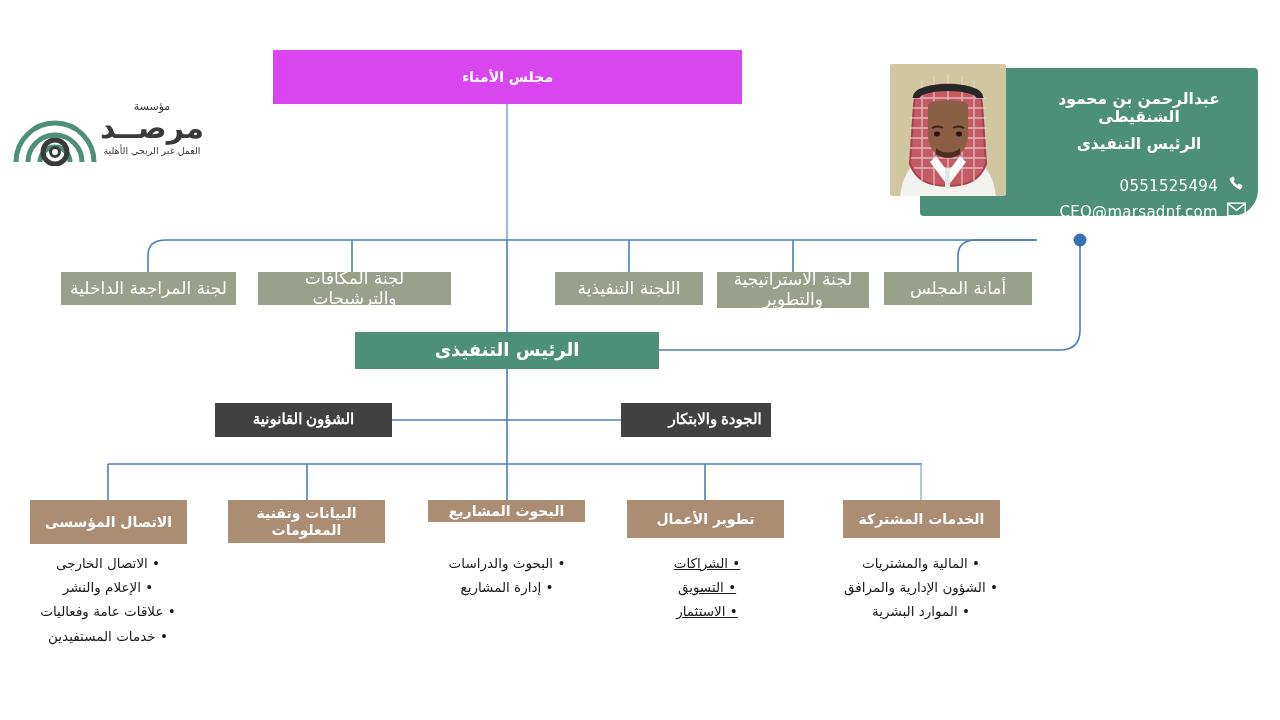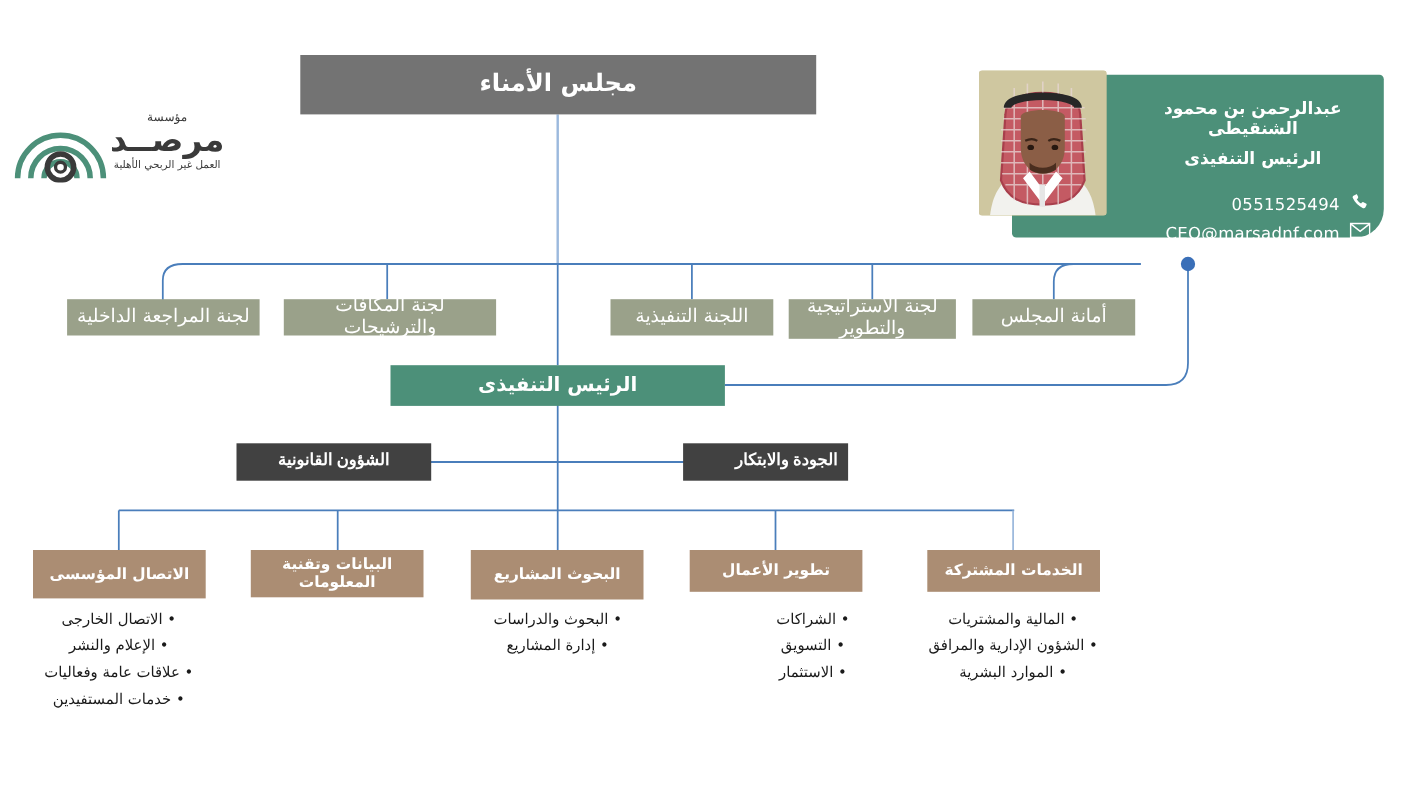--- a/index.html
+++ b/index.html
@@ -24,7 +24,7 @@
     padding:2px 6px;
     direction:rtl;
   }
-  .node-board{background:#737373;font-size:22px;font-weight:bold;text-align:center;}
+  .node-board{background:#d946ef;font-size:14px;font-weight:bold;text-align:center;}
   .node-committee{background:#9aa18a;font-size:17px;}
   .node-ceo{background:#4c9079;font-size:18px;font-weight:bold;}
   .node-dept-dark{background:#414141;font-size:15px;font-weight:bold;font-family:Liberation Serif, serif;}

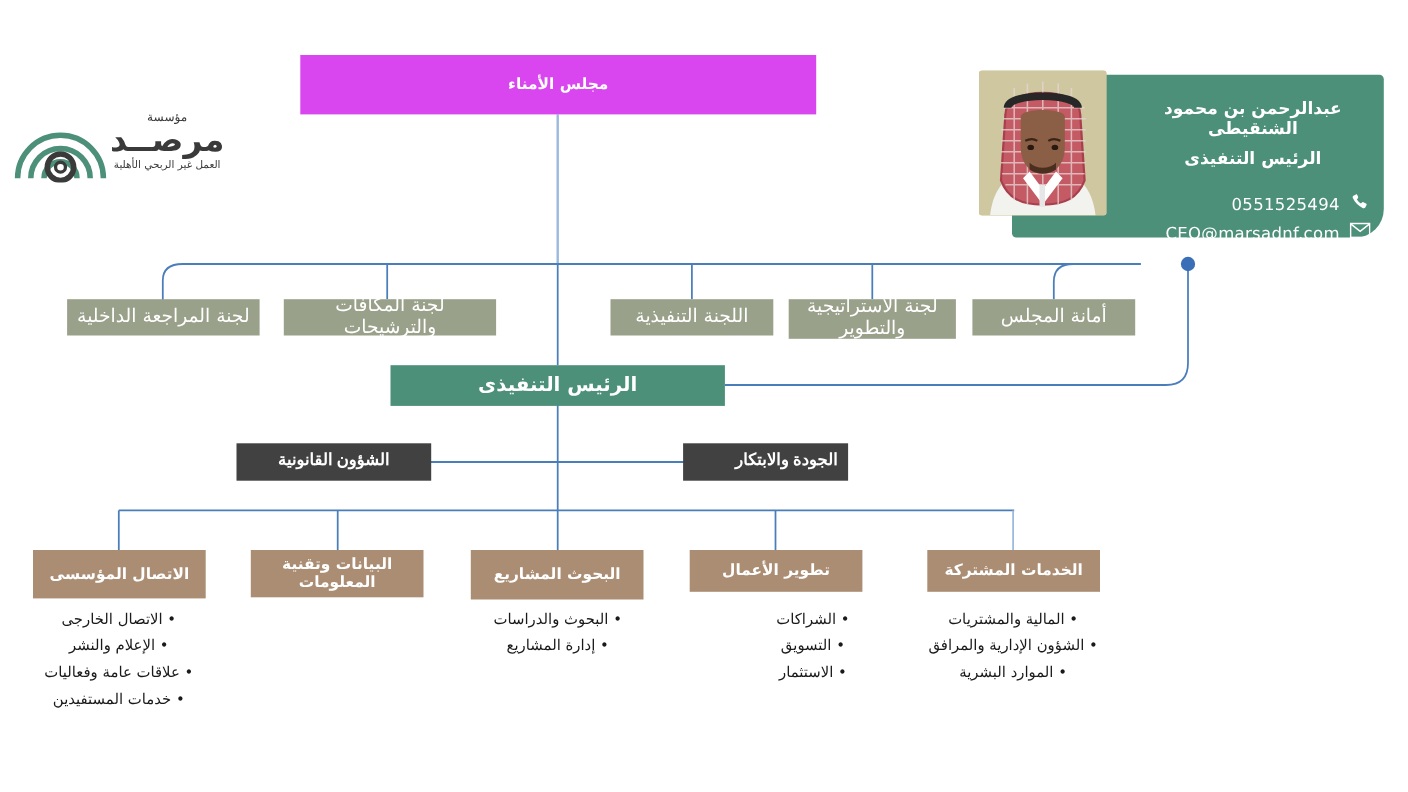--- a/index.html
+++ b/index.html
@@ -228,7 +228,7 @@
   <div class="node node-unit" style="left:228px;top:500px;width:157px;height:43px;">
     <span>البيانات وتقنية المعلومات</span>
   </div>
-  <div class="node node-unit" style="left:428px;top:500px;width:157px;height:45px;">
+  <div class="node node-unit" style="left:428px;top:500px;width:157px;height:22px;">
     <span>البحوث المشاريع</span>
   </div>
   <div class="node node-unit" style="left:627px;top:500px;width:157px;height:38px;">

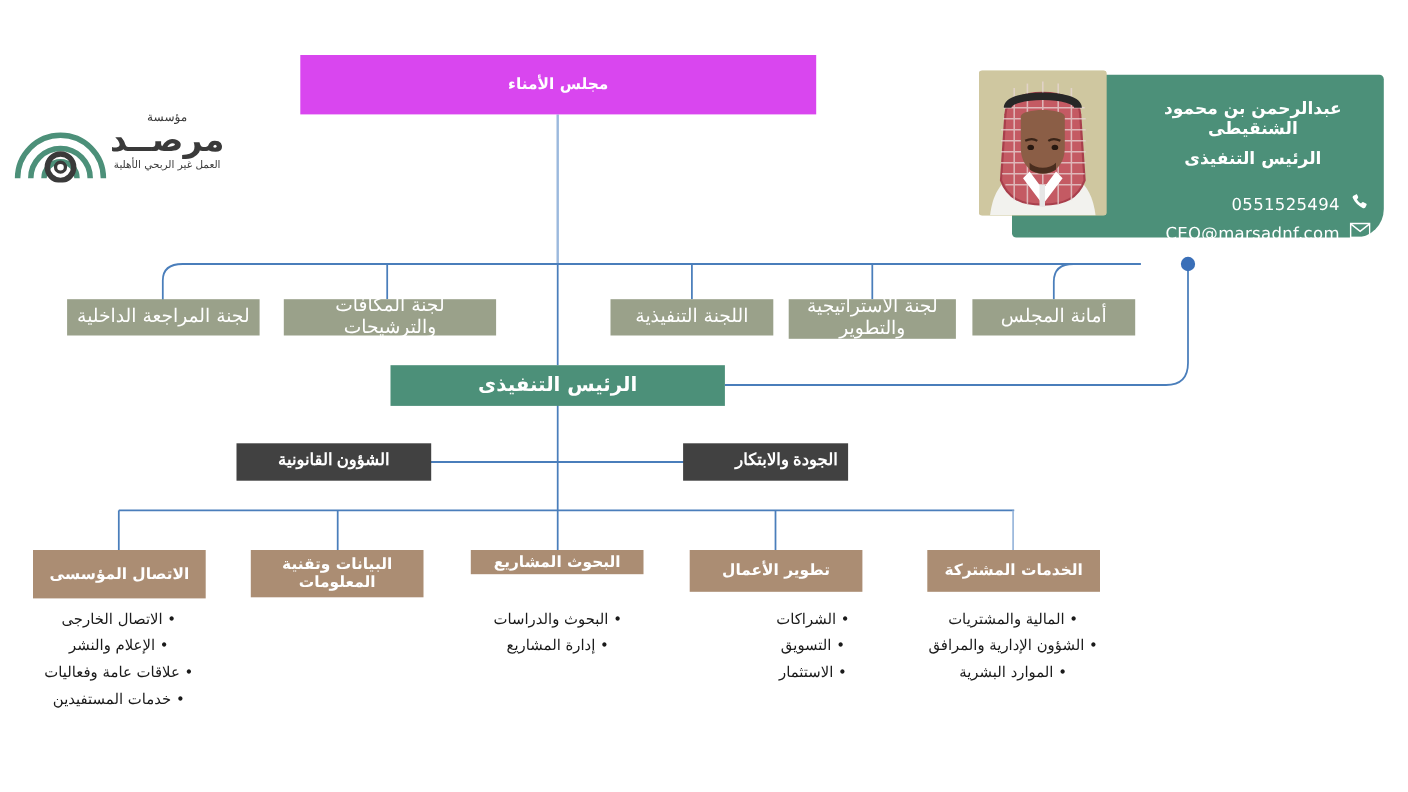--- a/index.html
+++ b/index.html
@@ -251,7 +251,7 @@
     <li>إدارة المشاريع</li>
   </ul>
 
-  <ul class="bullets" style="left:639px;top:556px;width:200px;">
+  <ul class="bullets" style="left:607px;top:556px;width:200px;text-decoration:underline;">
     <li>الشراكات</li>
     <li>التسويق</li>
     <li>الاستثمار</li>

